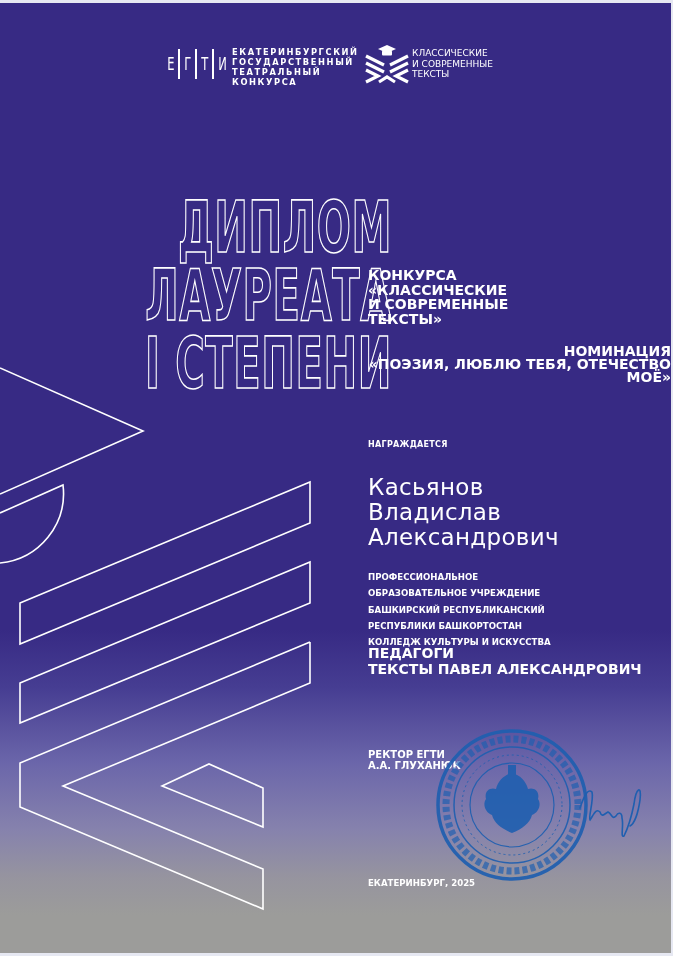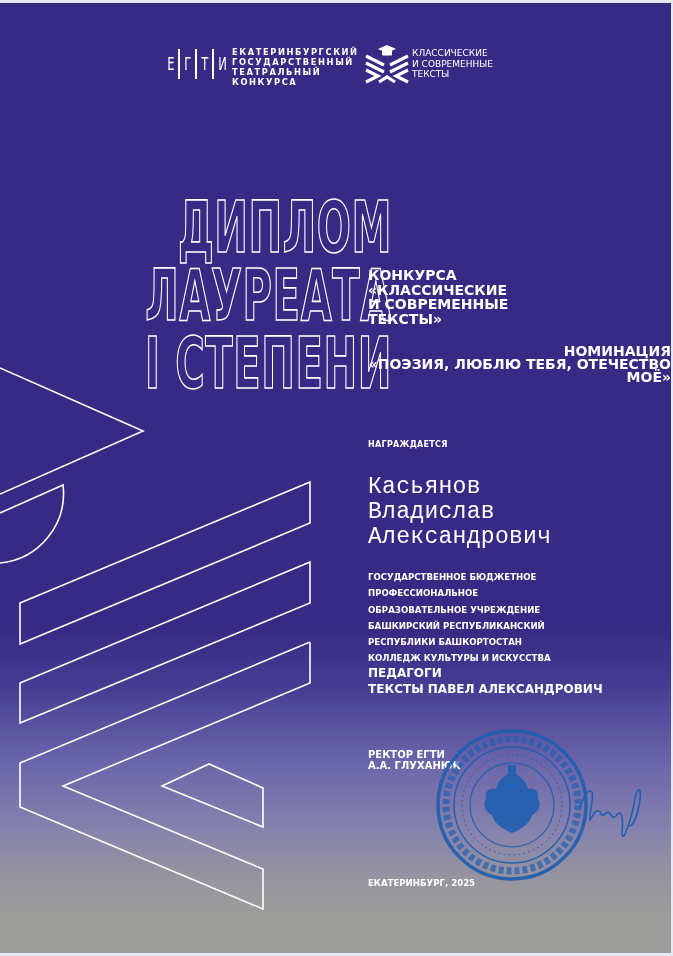--- a/index.html
+++ b/index.html
@@ -50,7 +50,7 @@
   .contest { top: 265px; font-size: 14px; line-height: 14.5px; }
   .nomination { top: 342px; font-size: 14px; line-height: 13px; text-align: right; }
   .awarded { top: 437px; font-size: 8px; letter-spacing: 0.3px; }
-  .name { top: 472px; font-size: 23px; line-height: 25px; font-weight: normal; letter-spacing: 0.3px; font-family: Liberation Mono, monospace; }
+  .name { top: 472px; font-size: 23px; line-height: 25px; font-weight: normal; letter-spacing: 0.3px; }
   .org { top: 566px; font-size: 8.6px; line-height: 16.3px; }
   .teachers { top: 662px; font-size: 12px; line-height: 16.3px; }
   .rector { top: 746px; font-size: 10px; line-height: 11px; }

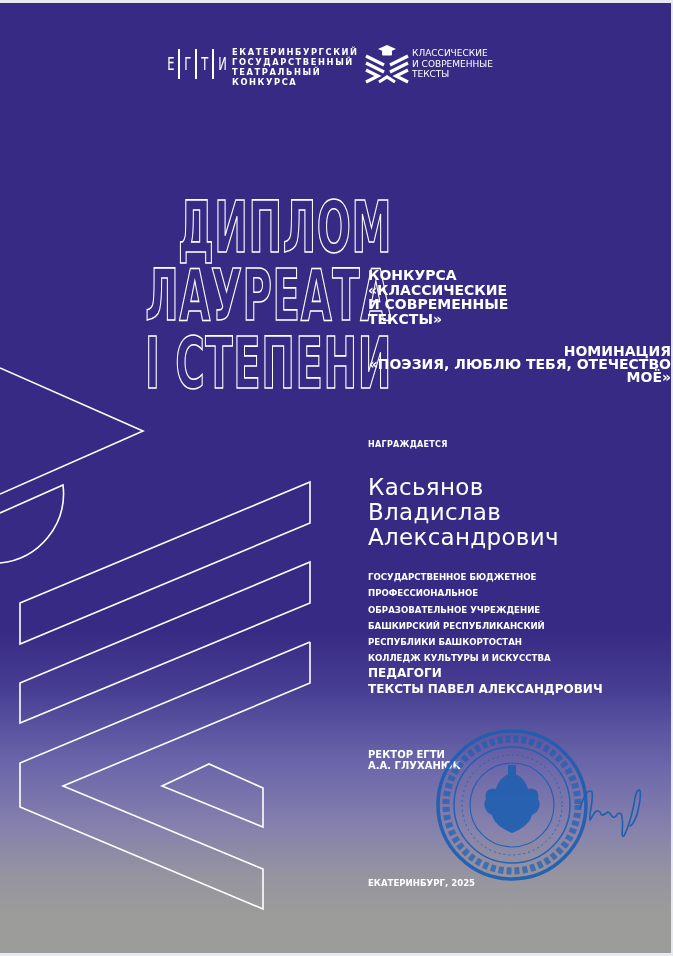--- a/index.html
+++ b/index.html
@@ -144,7 +144,6 @@
   </div>
 
   <div class="col org">
-    <div>ГОСУДАРСТВЕННОЕ БЮДЖЕТНОЕ</div>
     <div>ПРОФЕССИОНАЛЬНОЕ</div>
     <div>ОБРАЗОВАТЕЛЬНОЕ УЧРЕЖДЕНИЕ</div>
     <div>БАШКИРСКИЙ РЕСПУБЛИКАНСКИЙ</div>

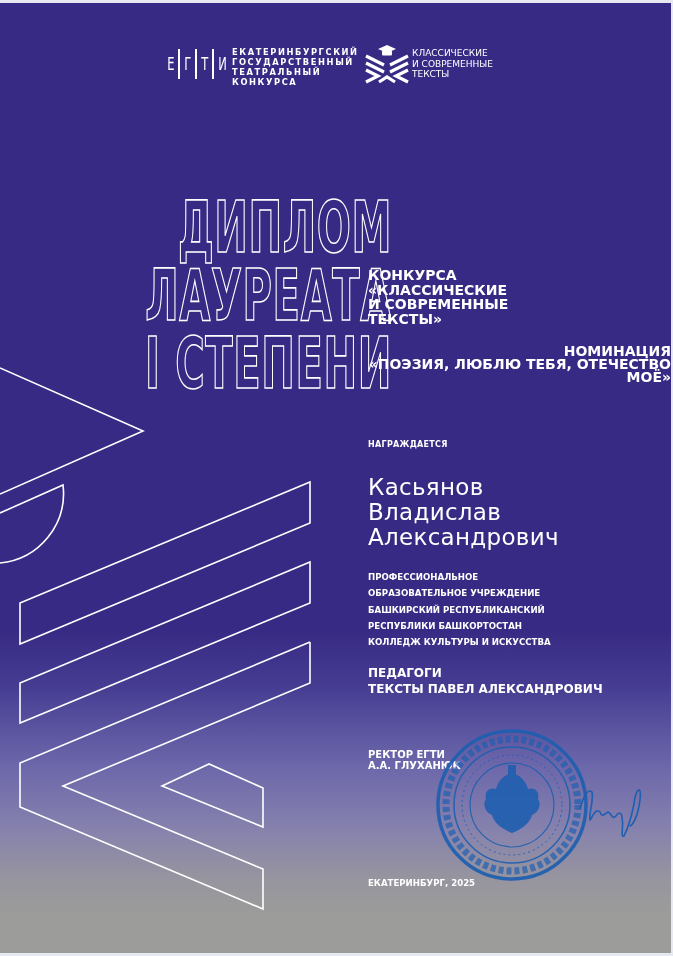--- a/index.html
+++ b/index.html
@@ -52,7 +52,7 @@
   .awarded { top: 437px; font-size: 8px; letter-spacing: 0.3px; }
   .name { top: 472px; font-size: 23px; line-height: 25px; font-weight: normal; letter-spacing: 0.3px; }
   .org { top: 566px; font-size: 8.6px; line-height: 16.3px; }
-  .teachers { top: 662px; font-size: 12px; line-height: 16.3px; }
+  .teachers { top: 642px; font-size: 14px; line-height: 16.3px; }
   .rector { top: 746px; font-size: 10px; line-height: 11px; }
   .city { top: 875px; font-size: 8.6px; }
   .stamp { position: absolute; left: 432px; top: 722px; }

